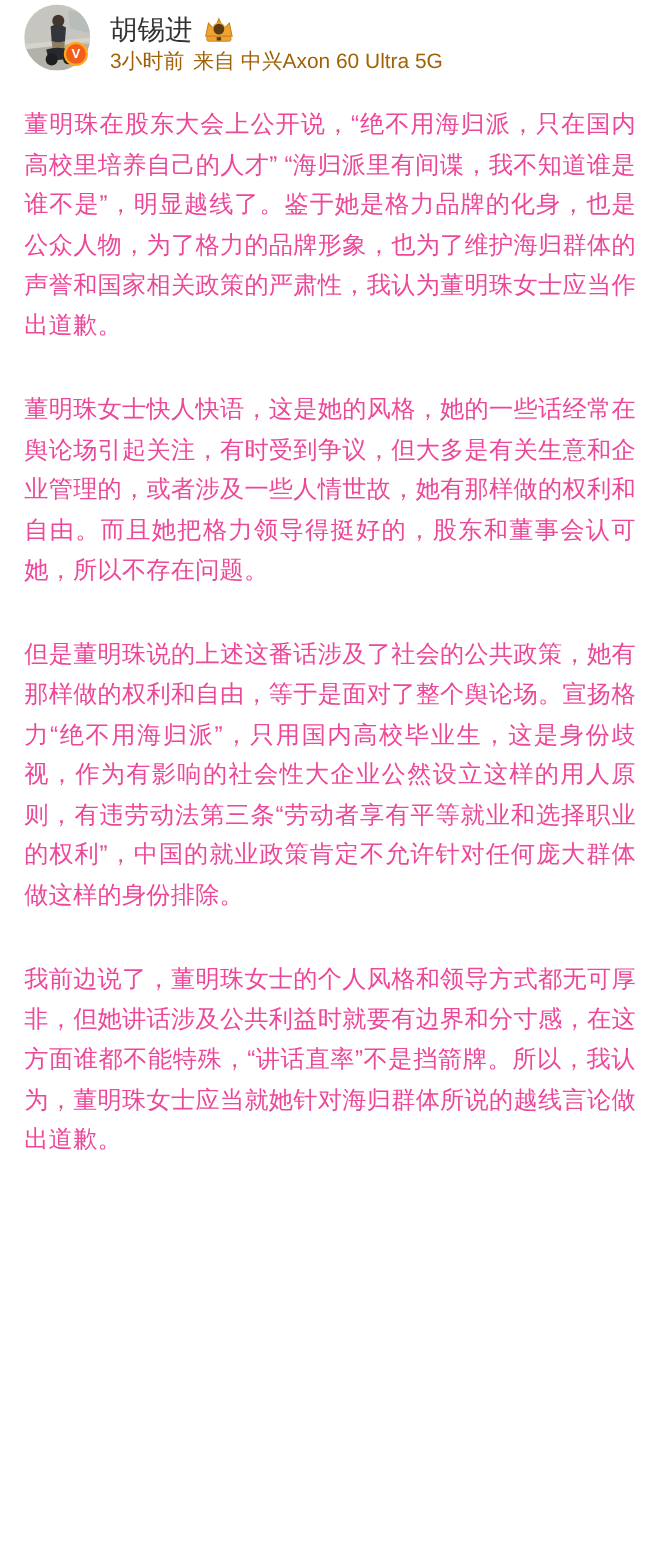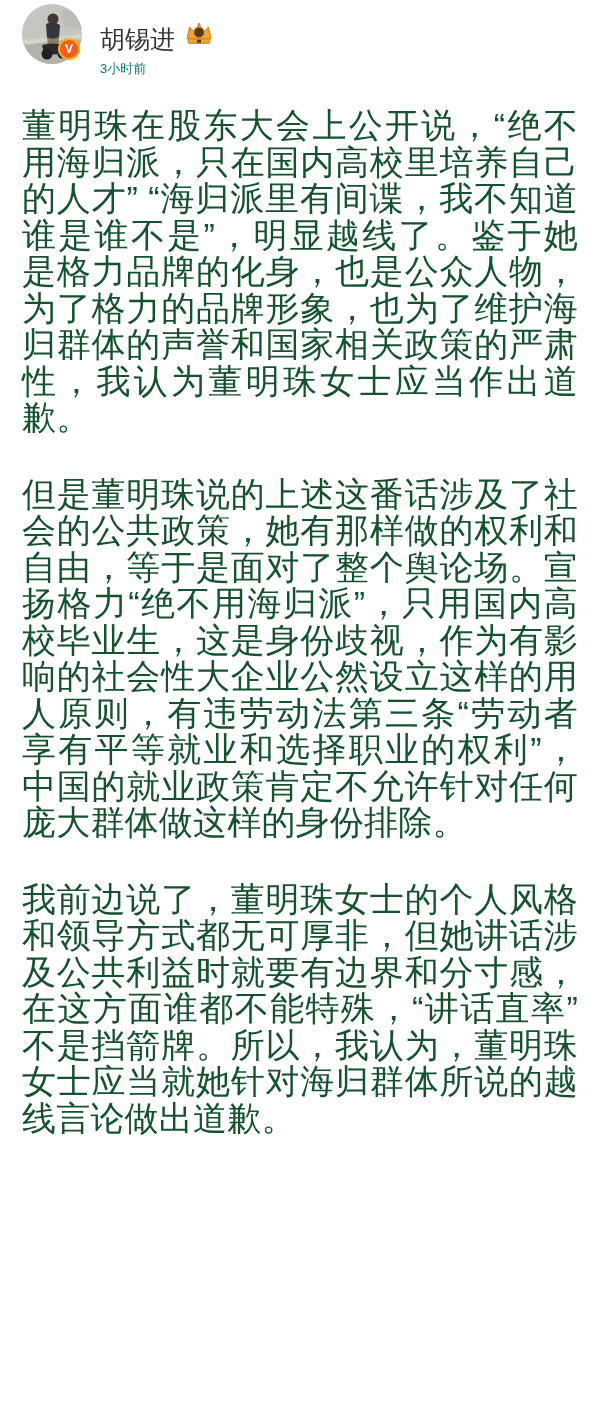--- a/index.html
+++ b/index.html
@@ -64,7 +64,6 @@
     font-weight: 500;
     line-height: 30px;
     cursor: pointer;
-    margin-top: 12px;
   }
   .crown-icon { width: 30px; height: 26px; display: inline-block; }
   .meta-row {

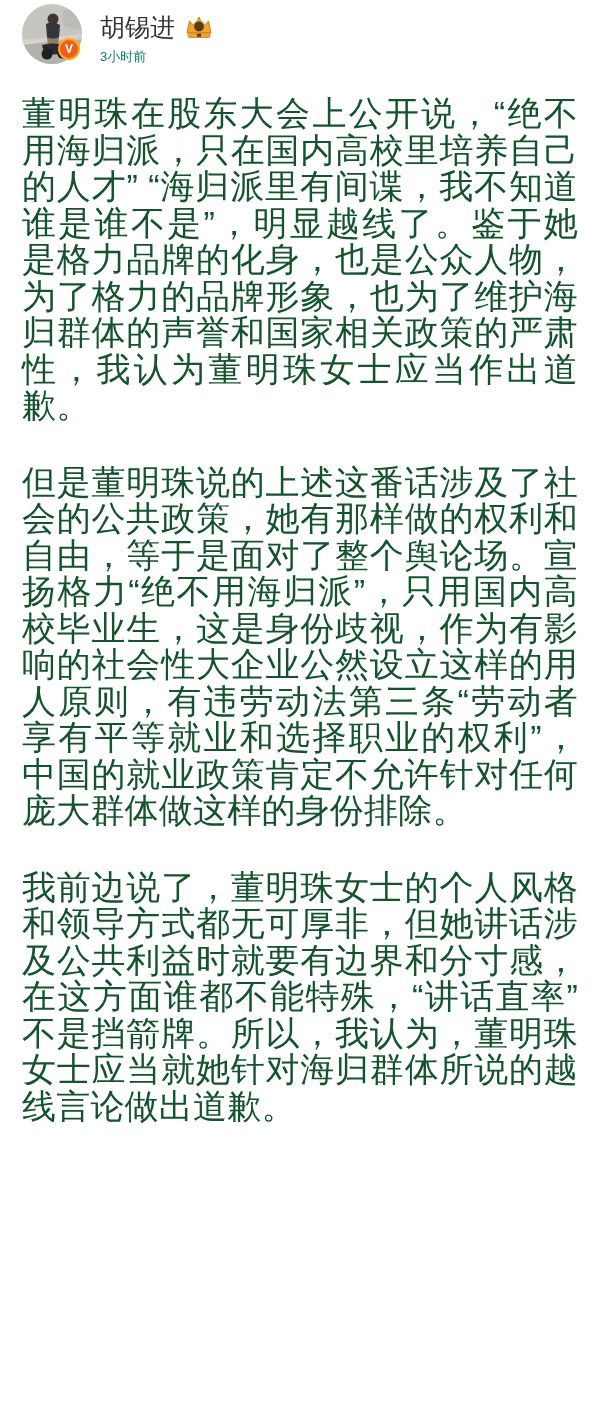--- a/index.html
+++ b/index.html
@@ -68,8 +68,8 @@
   .crown-icon { width: 30px; height: 26px; display: inline-block; }
   .meta-row {
     margin-top: 3px;
-    font-size: 13px;
-    color: #0f766e;
+    font-size: 19px;
+    color: #a16207;
     line-height: 24px;
     display: flex;
     gap: 8px;

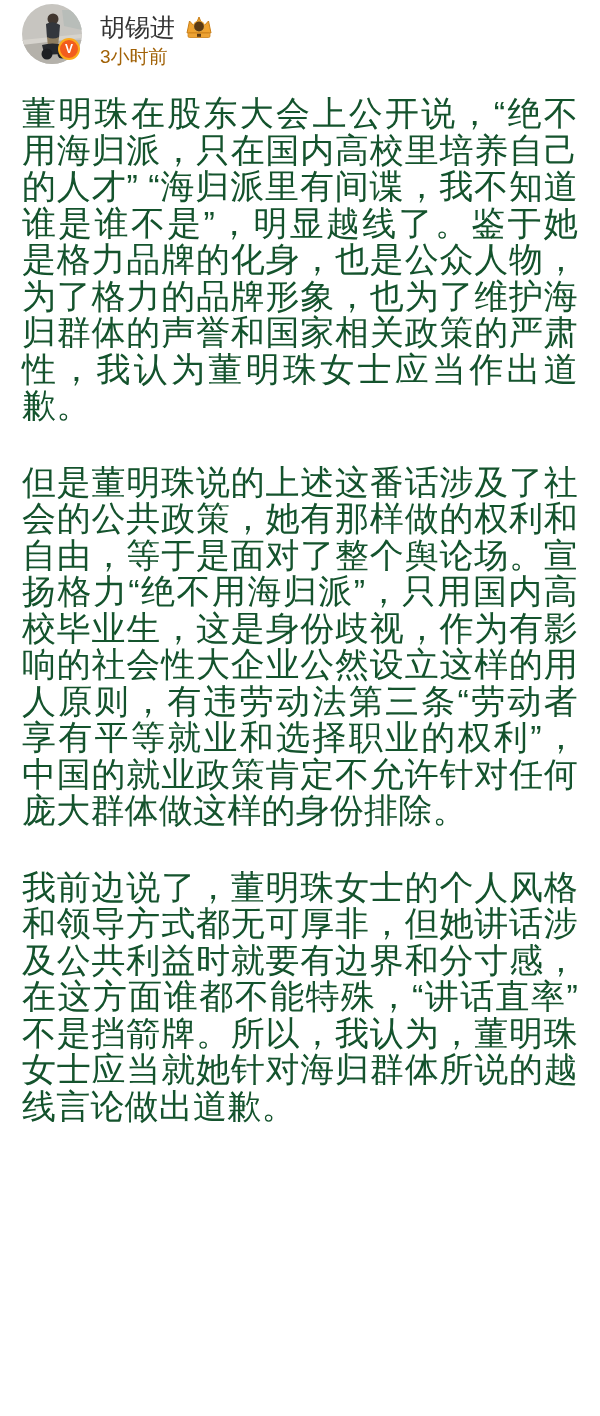--- a/index.html
+++ b/index.html
@@ -131,6 +131,7 @@
       </div>
       <div class="meta-row">
         <span class="time">3小时前</span>
+        <span class="source">来自 中兴Axon 60 Ultra 5G</span>
       </div>
     </div>
 

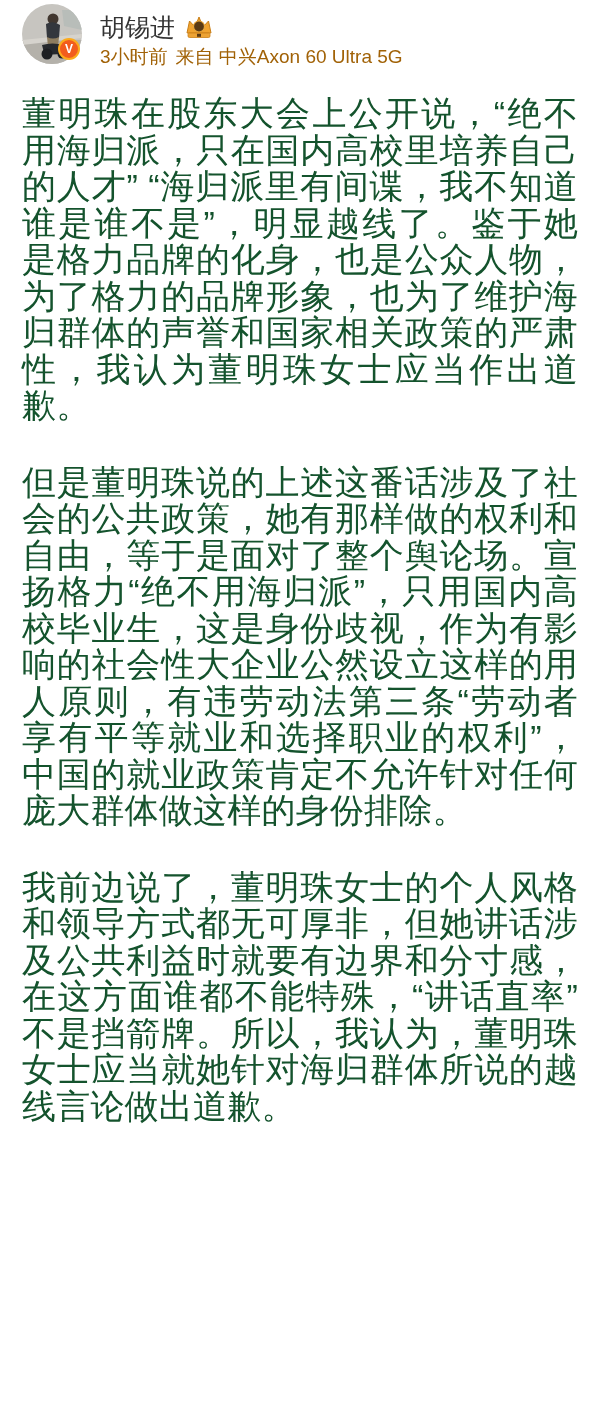--- a/index.html
+++ b/index.html
@@ -83,9 +83,9 @@
   }
   .post-content p {
     margin: 0 0 40px 0;
-    font-size: 34px;
+    font-size: 22px;
     line-height: 36.5px;
-    color: #14532d;
+    color: #ec4899;
     text-align: justify;
     word-break: break-all;
     letter-spacing: 0.2px;

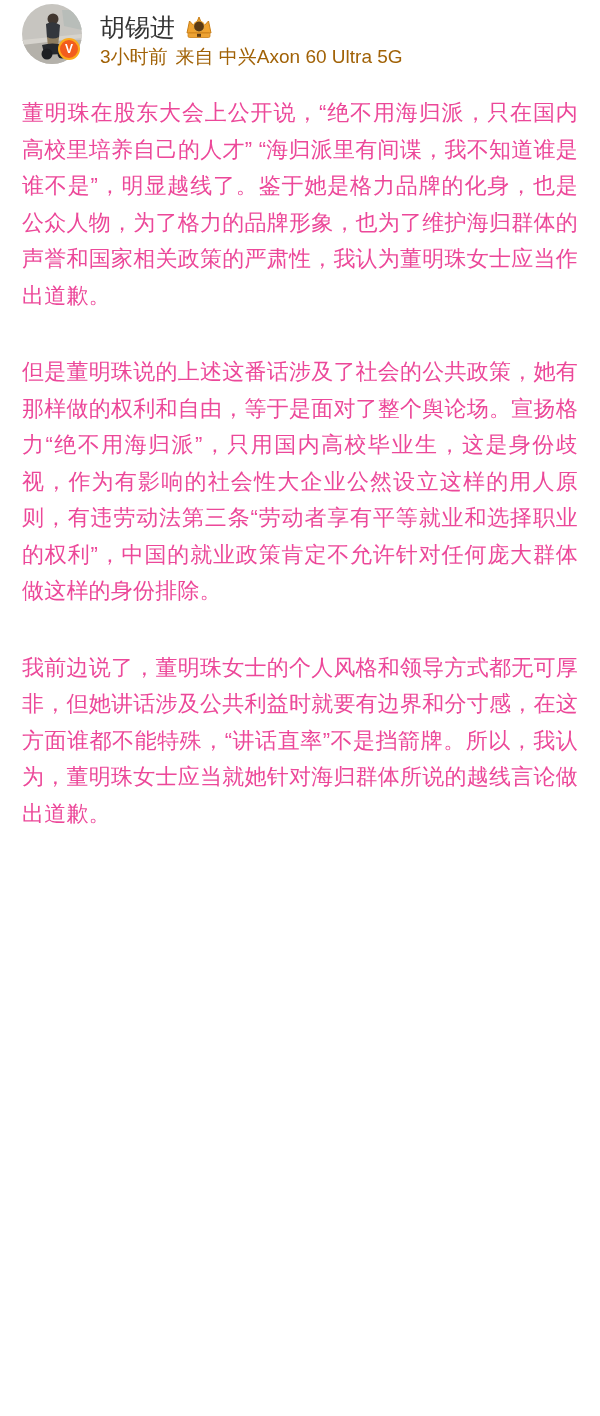--- a/index.html
+++ b/index.html
@@ -139,6 +139,7 @@
 
   <main class="post-content">
     <p>董明珠在股东大会上公开说，“绝不用海归派，只在国内高校里培养自己的人才” “海归派里有间谍，我不知道谁是谁不是”，明显越线了。鉴于她是格力品牌的化身，也是公众人物，为了格力的品牌形象，也为了维护海归群体的声誉和国家相关政策的严肃性，我认为董明珠女士应当作出道歉。</p>
+    <p>董明珠女士快人快语，这是她的风格，她的一些话经常在舆论场引起关注，有时受到争议，但大多是有关生意和企业管理的，或者涉及一些人情世故，她有那样做的权利和自由。而且她把格力领导得挺好的，股东和董事会认可她，所以不存在问题。</p>
     <p>但是董明珠说的上述这番话涉及了社会的公共政策，她有那样做的权利和自由，等于是面对了整个舆论场。宣扬格力“绝不用海归派”，只用国内高校毕业生，这是身份歧视，作为有影响的社会性大企业公然设立这样的用人原则，有违劳动法第三条“劳动者享有平等就业和选择职业的权利”，中国的就业政策肯定不允许针对任何庞大群体做这样的身份排除。</p>
     <p>我前边说了，董明珠女士的个人风格和领导方式都无可厚非，但她讲话涉及公共利益时就要有边界和分寸感，在这方面谁都不能特殊，“讲话直率”不是挡箭牌。所以，我认为，董明珠女士应当就她针对海归群体所说的越线言论做出道歉。</p>
   </main>

